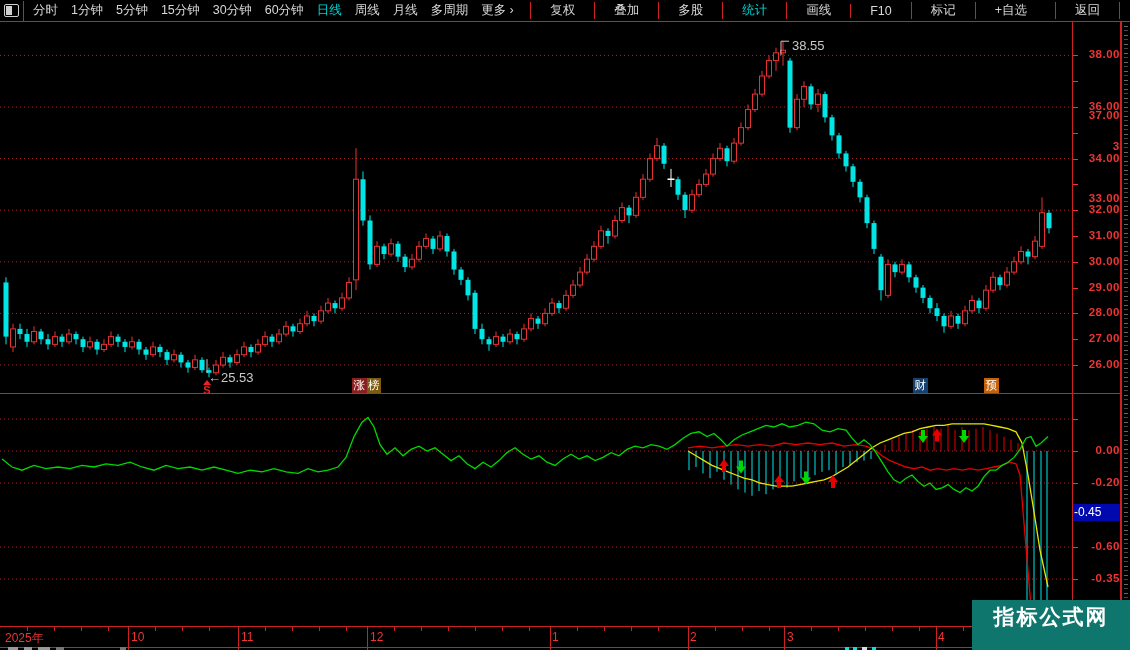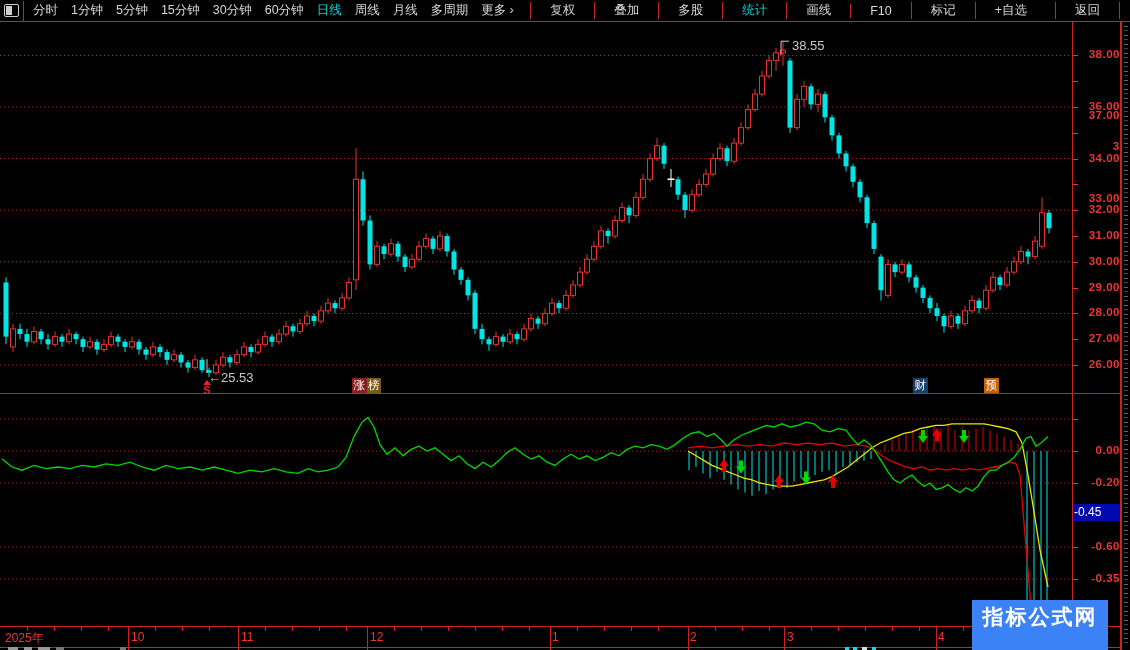--- a/index.html
+++ b/index.html
@@ -67,7 +67,7 @@
   #rightstrip .dashes{position:absolute;left:2px;top:4px;width:4px;height:620px;
       background:repeating-linear-gradient(180deg,#666 0 1px,transparent 1px 4px,#444 4px 5px,transparent 5px 9px);}
   
-  #watermark{position:absolute;left:972px;top:600px;width:136px;height:50px;background:#3b82f6;
+  #watermark{position:absolute;left:972px;top:600px;width:158px;height:50px;background:#0f766e;
              color:#fff;text-align:center;z-index:50;}
   #wm1{font-size:21px;font-weight:bold;letter-spacing:2px;margin-top:3px;}
   #wm2{font-size:17px;color:#ececec;margin-top:-1px;}

